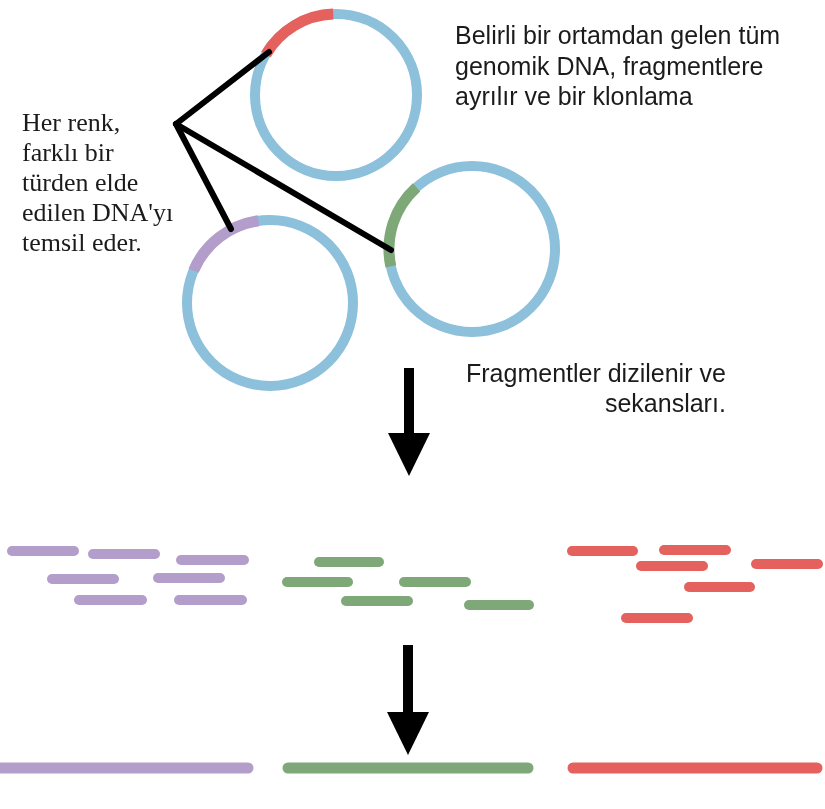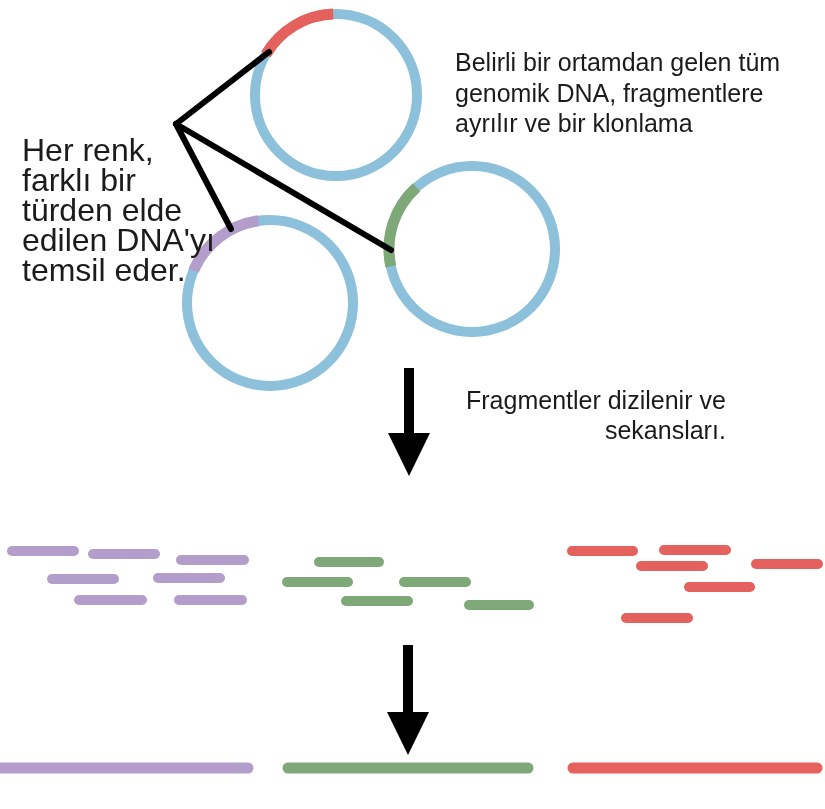--- a/index.html
+++ b/index.html
@@ -49,7 +49,6 @@
     position: absolute;
     color: var(--text-color, #1b1b1b);
     white-space: nowrap;
-    margin-top: 27px;
   }
   .txt-legend {
     left: 22px;

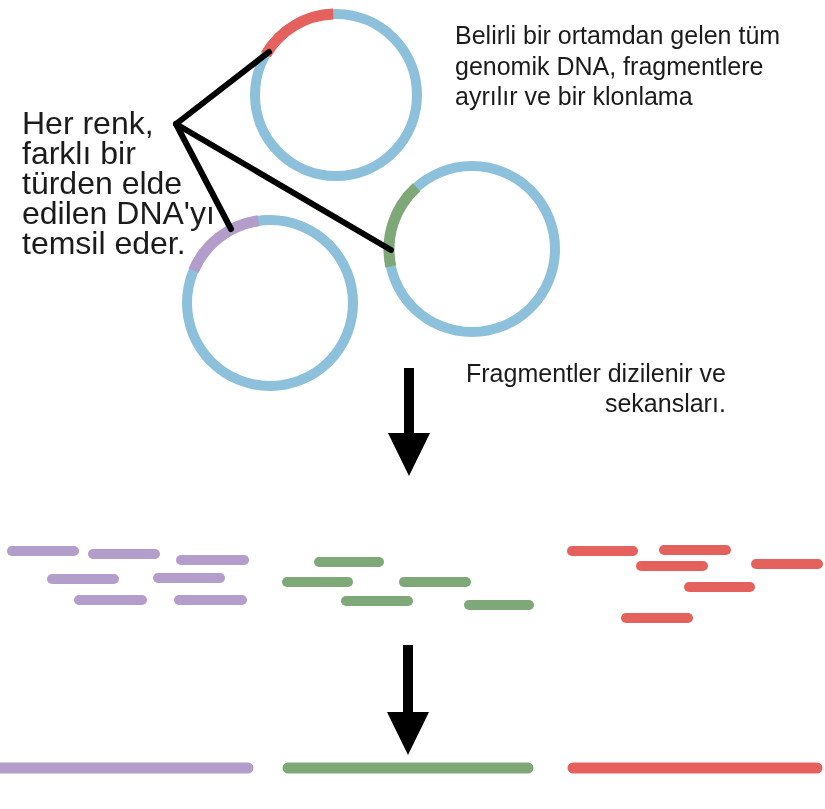--- a/index.html
+++ b/index.html
@@ -53,8 +53,9 @@
   .txt-legend {
     left: 22px;
     top: 108px;
-    font-size: 32px;
+    font-size: 26px;
     line-height: 30px;
+    font-family: Liberation Serif, serif;
   }
   .txt-intro {
     left: 455px;

